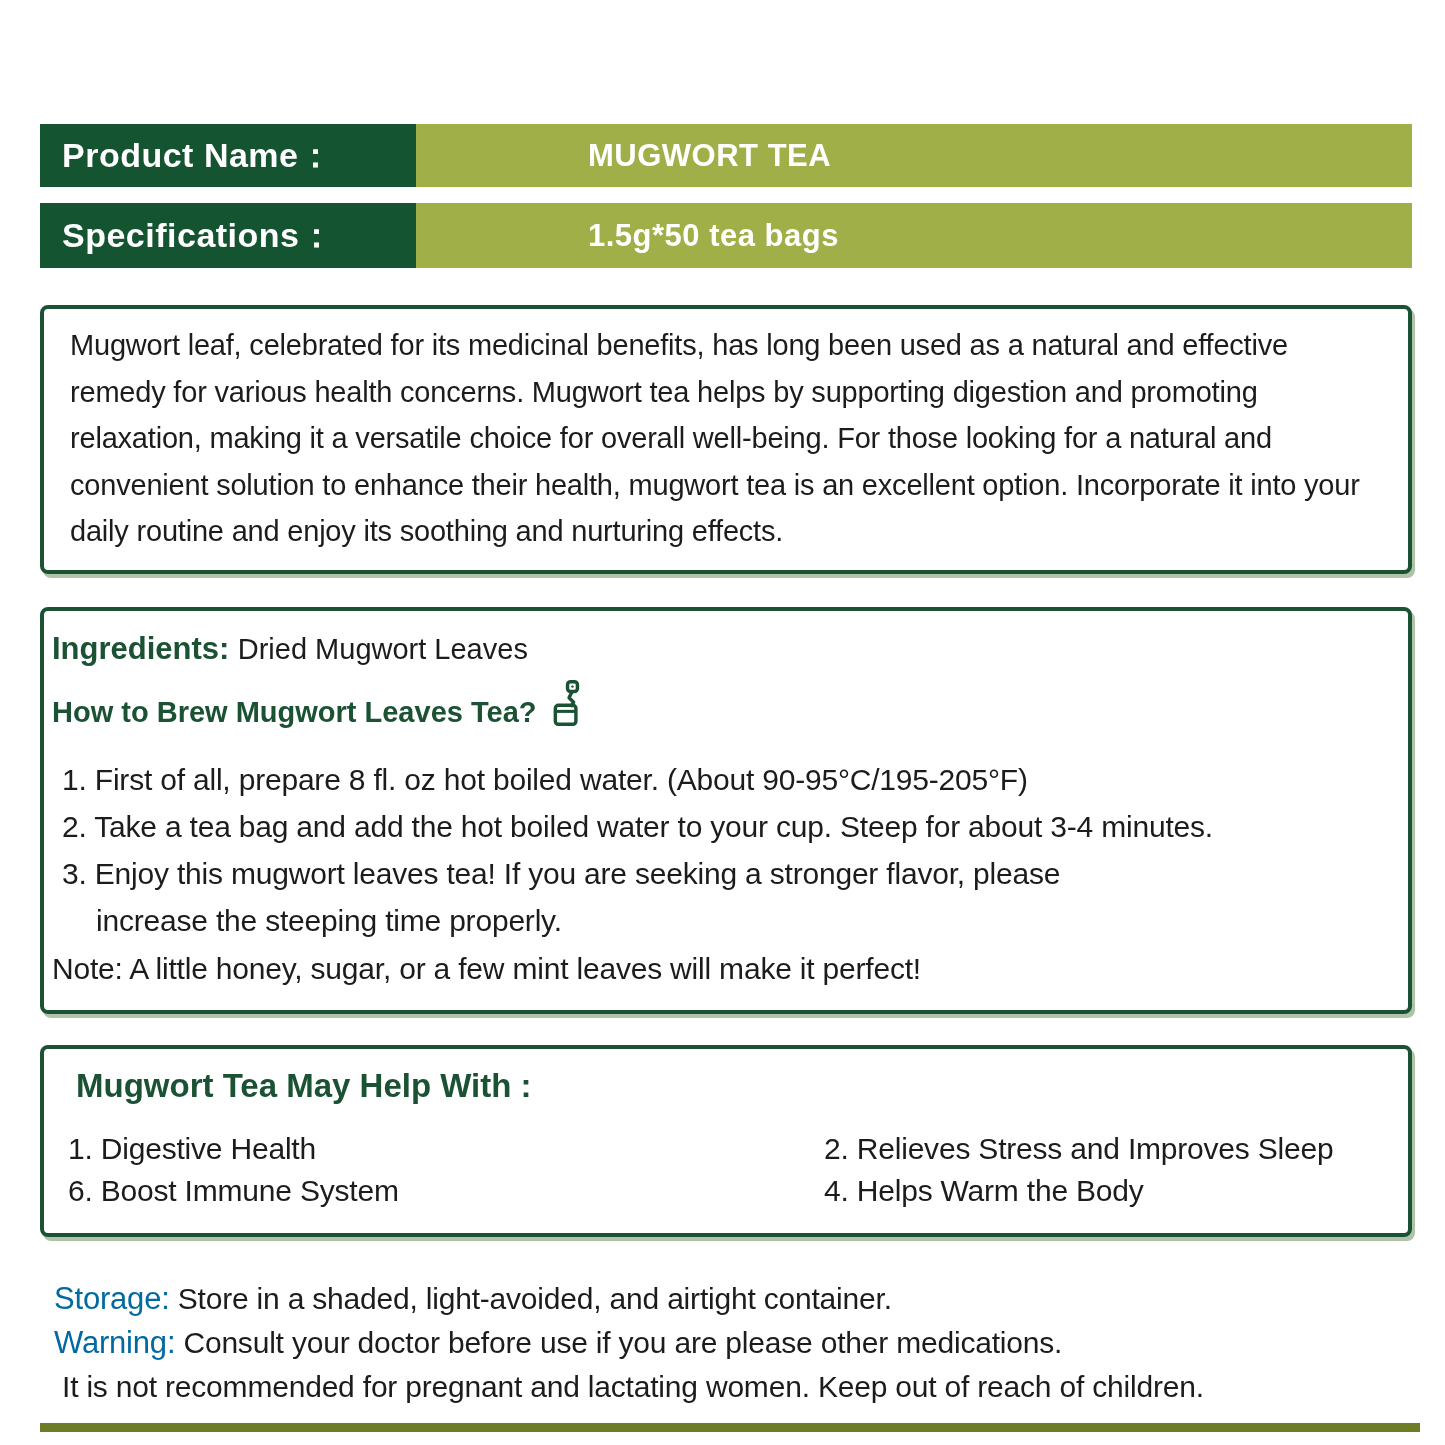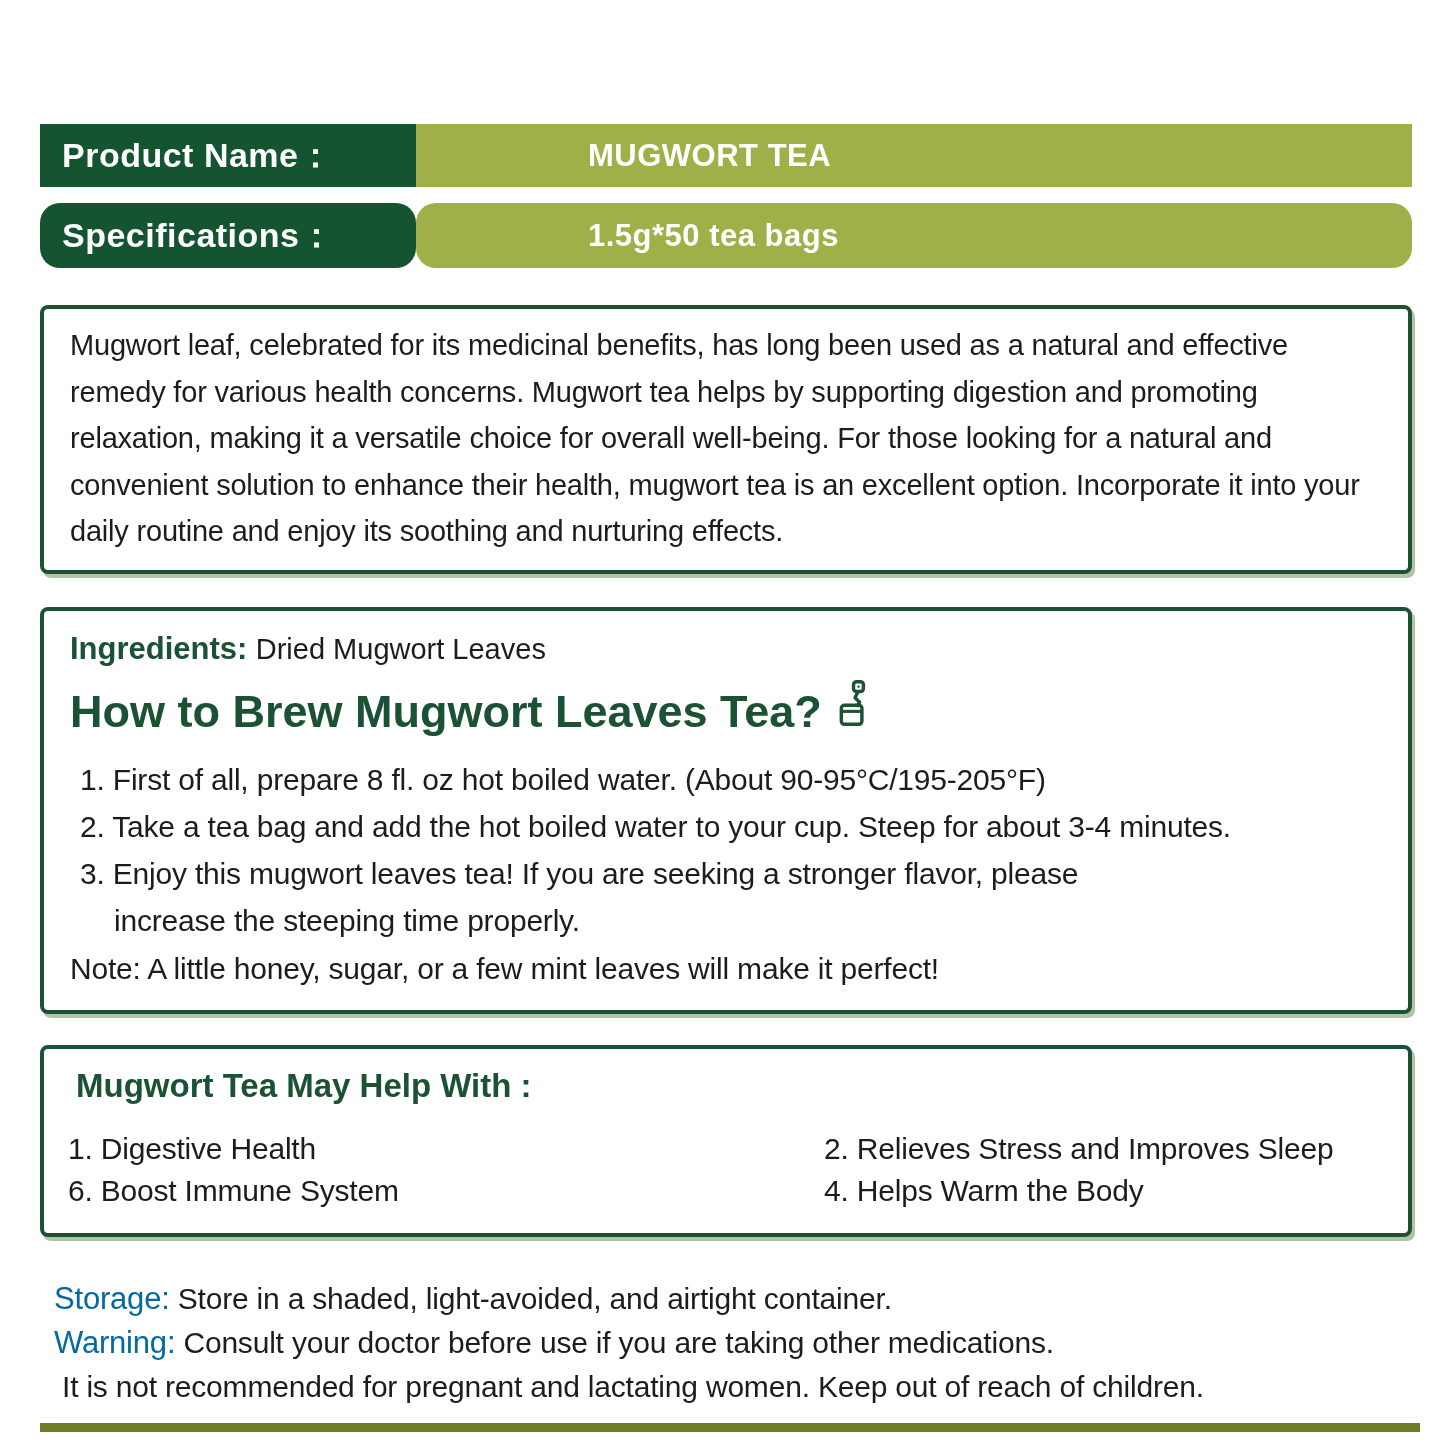--- a/index.html
+++ b/index.html
@@ -33,7 +33,7 @@
     padding-left: 172px;
     letter-spacing: 0.5px;
   }
-  .hdr-row.second .hdr-label, .hdr-row.second .hdr-value { min-height: 65px; border-radius: 20px; }
+  .hdr-row.second .hdr-label, .hdr-row.second .hdr-value { min-height: 65px; }
 
   
   .box {

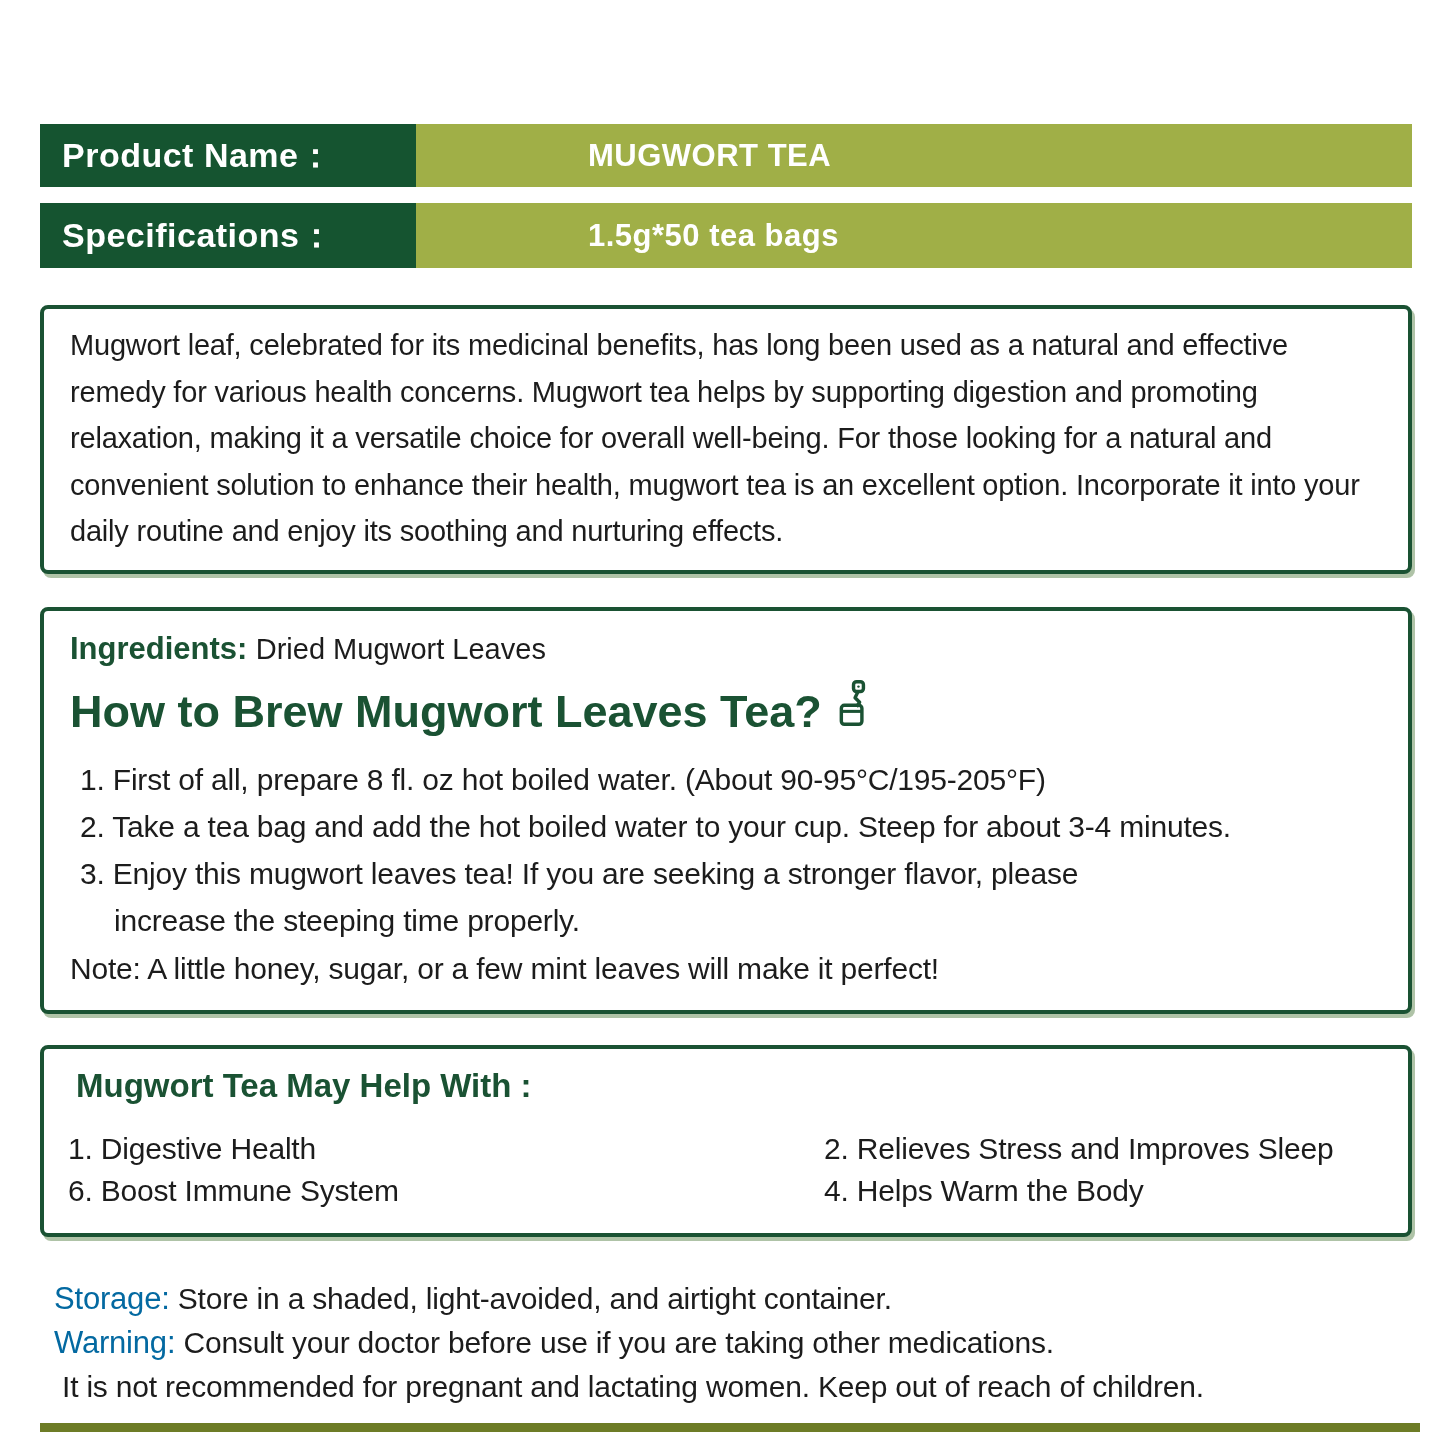--- a/index.html
+++ b/index.html
@@ -53,7 +53,7 @@
 
   .ing-box {
     margin-top: 33px;
-    padding: 12px 24px 16px 26px;
+    padding: 12px 24px 16px 8px;
   }
   .ing-line { font-size: 30px; line-height: 52px; }
   .ing-label { color: #1a5233; font-weight: 700; font-size: 31px; }

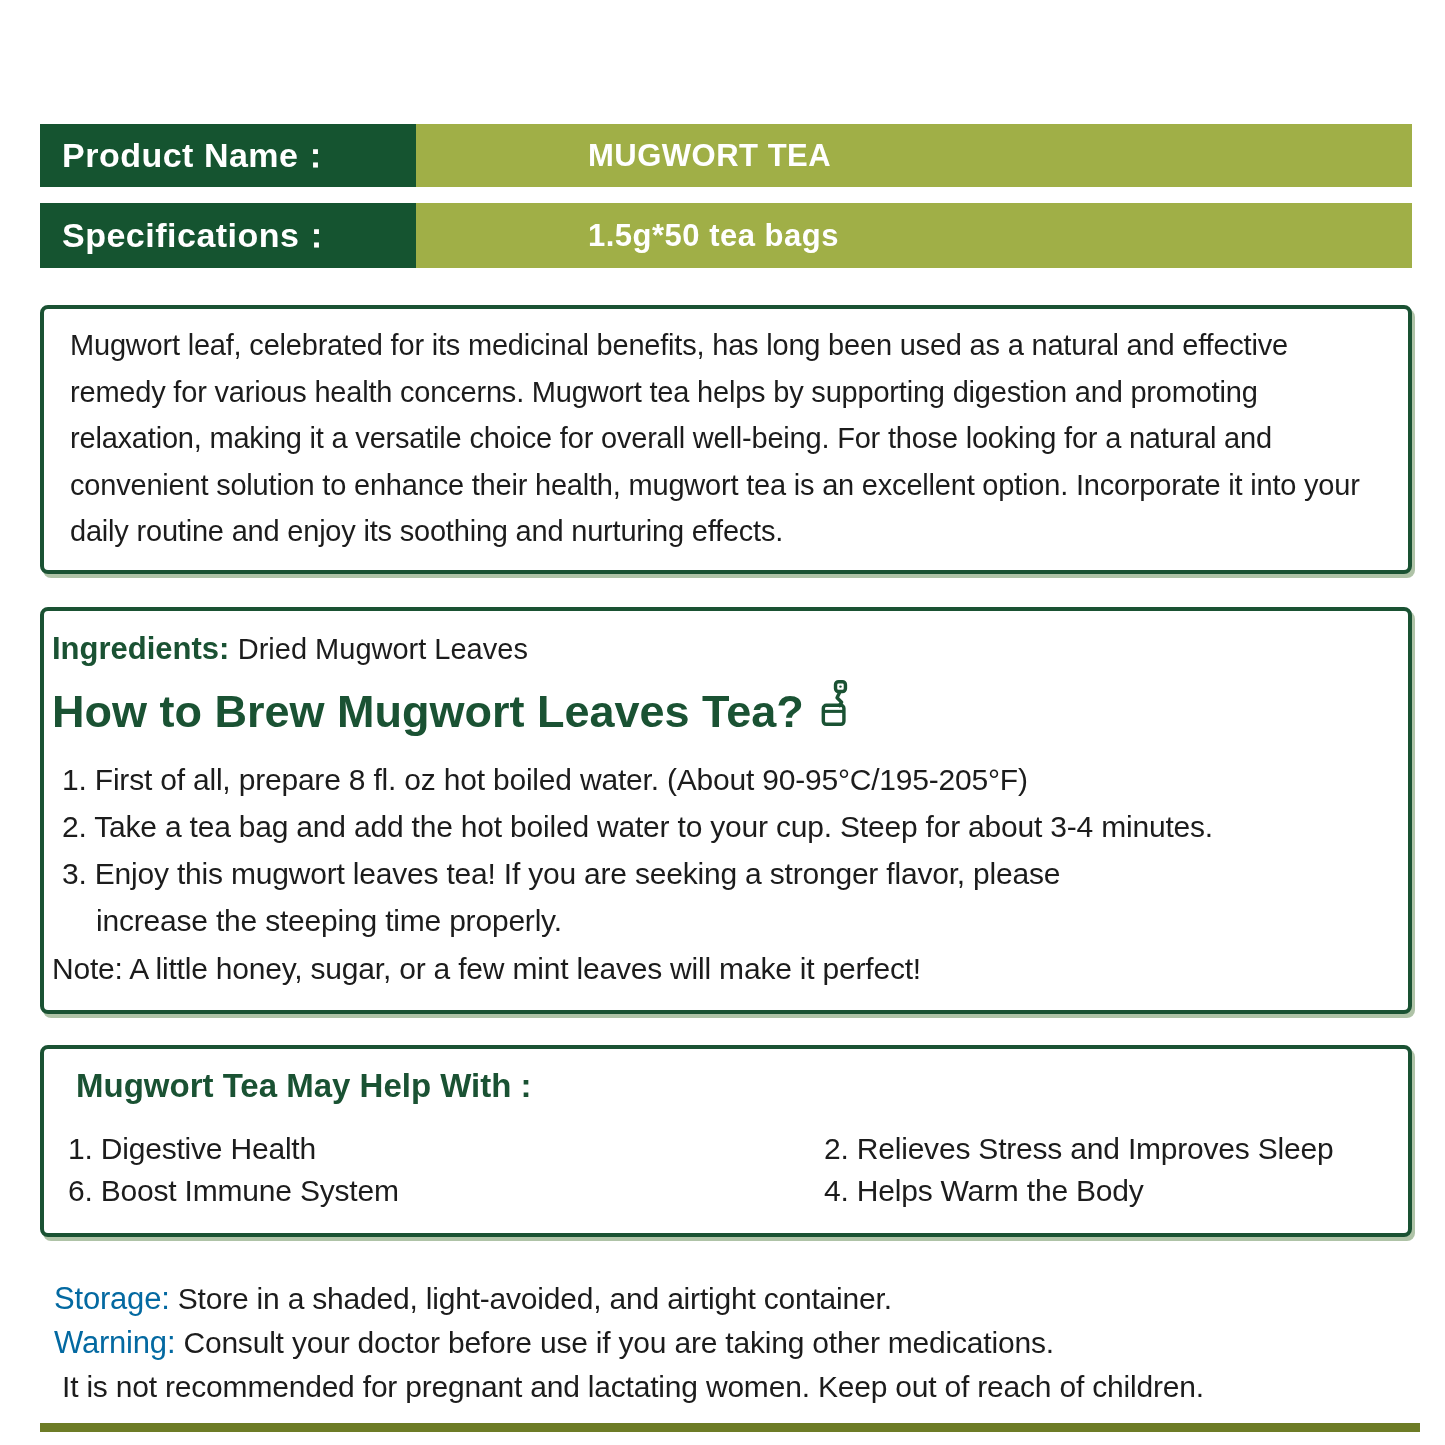--- a/index.html
+++ b/index.html
@@ -59,7 +59,7 @@
   .ing-label { color: #1a5233; font-weight: 700; font-size: 31px; }
   .ing-value { color: #1c1c1c; font-size: 29px; }
   .brew-line { display: flex; align-items: center; gap: 14px; line-height: 56px; }
-  .brew-title { color: #1a5233; font-weight: 700; font-size: 45px; }
+  .brew-title { color: #1a5233; font-weight: 700; font-size: 29px; }
   .teabag-icon { display: inline-block; margin-top: 4px; }
   .steps { margin-top: 6px; }
   .step { font-size: 30px; line-height: 47px; padding-left: 10px; letter-spacing: -0.2px; }

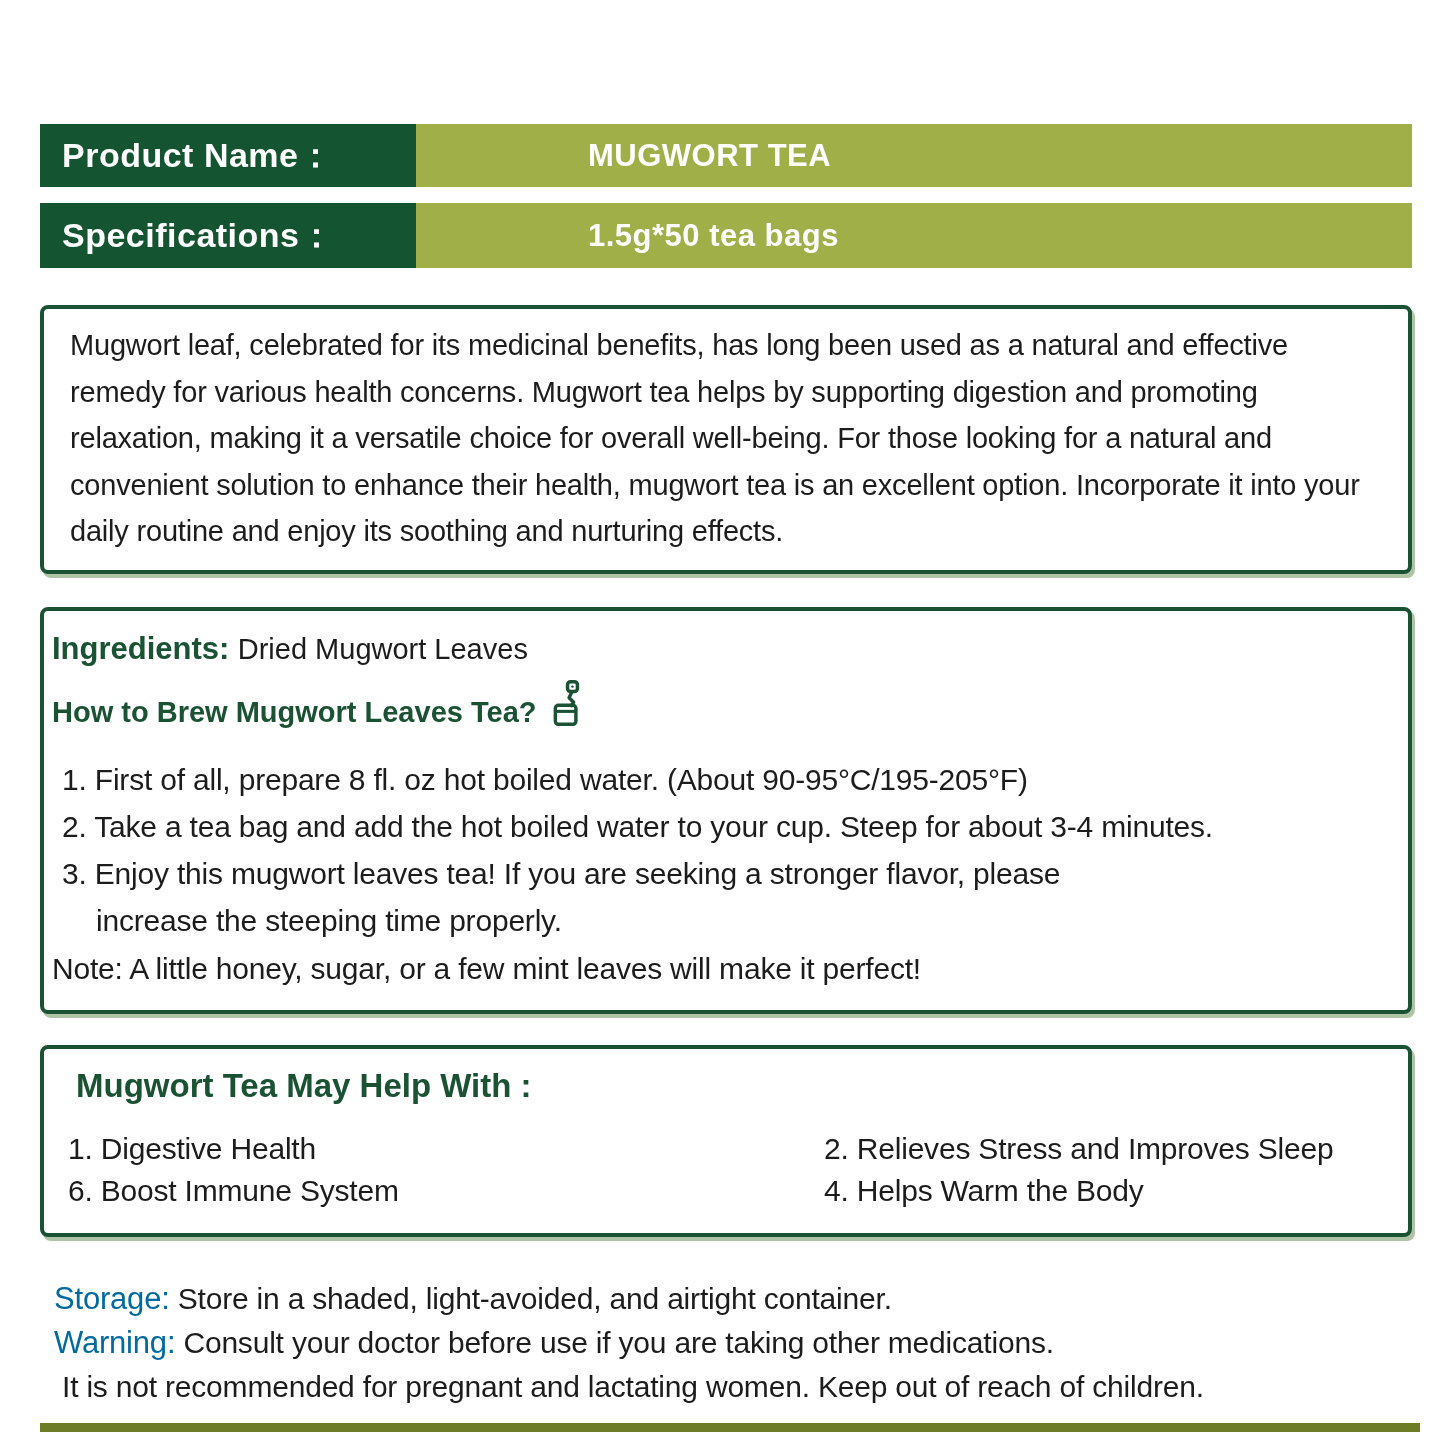--- a/index.html
+++ b/index.html
@@ -150,7 +150,7 @@
         <span class="sw-label">Storage:</span><span> Store in a shaded, light-avoided, and airtight container.</span>
       </div>
       <div class="sw-line">
-        <span class="sw-label">Warning:</span><span> Consult your doctor before use if you are taking other medications.</span>
+        <span class="sw-label">Warning:</span><span> Consult your doctor before use if you are please other medications.</span>
       </div>
       <div class="sw-line third">It is not recommended for pregnant and lactating women. Keep out of reach of children.</div>
     </div>

